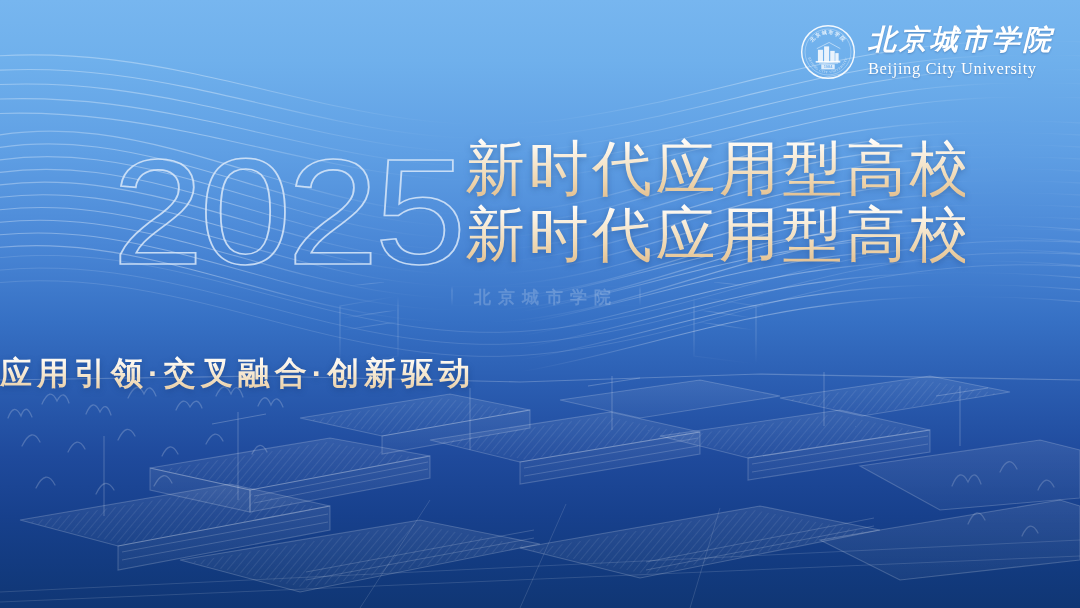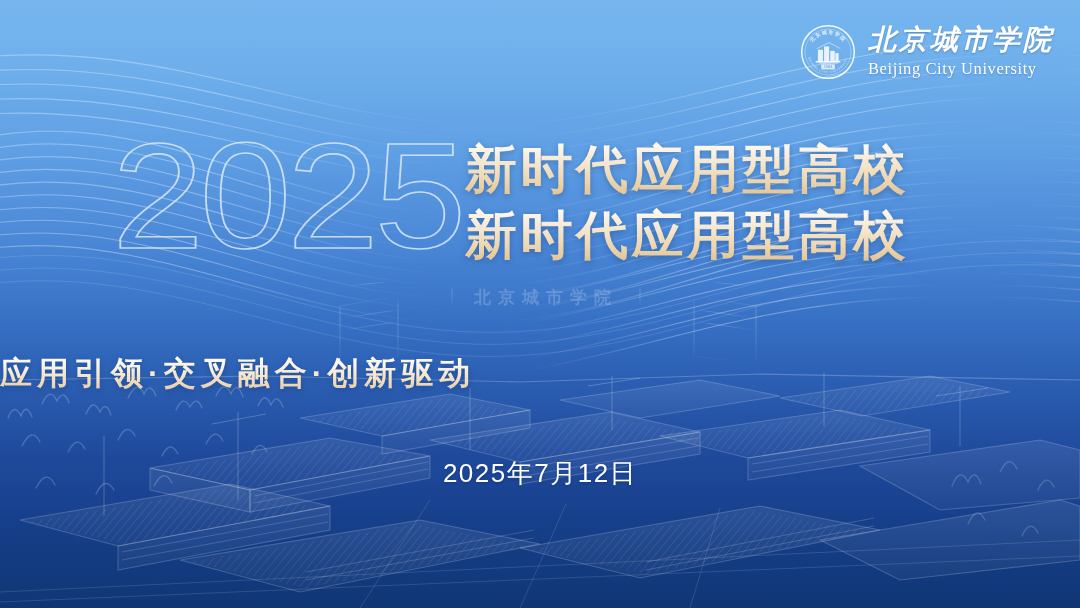--- a/index.html
+++ b/index.html
@@ -88,7 +88,7 @@
   .year-wrap {
     position: absolute;
     left: 112px;
-    top: 136px;
+    top: 152px;
     width: 350px;
     height: 126px;
   }

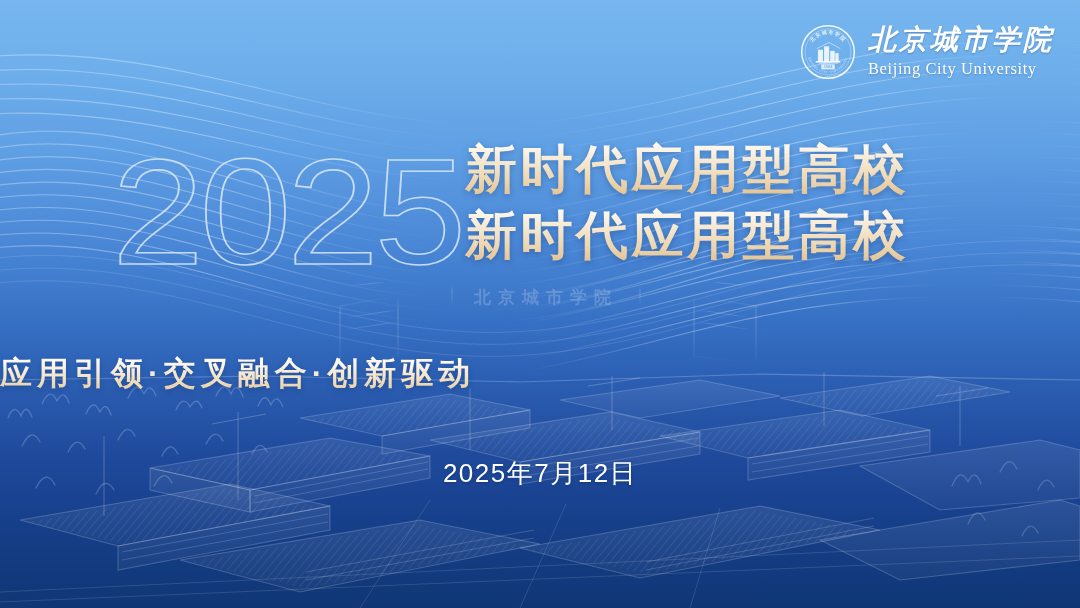--- a/index.html
+++ b/index.html
@@ -103,8 +103,8 @@
   }
   .title-line {
     font-family: "Liberation Sans", "DejaVu Sans", sans-serif;
-    font-size: 52px;
-    font-weight: 700;
+    font-size: 60px;
+    font-weight: 400;
     letter-spacing: 3.5px;
     line-height: 66px;
     white-space: nowrap;

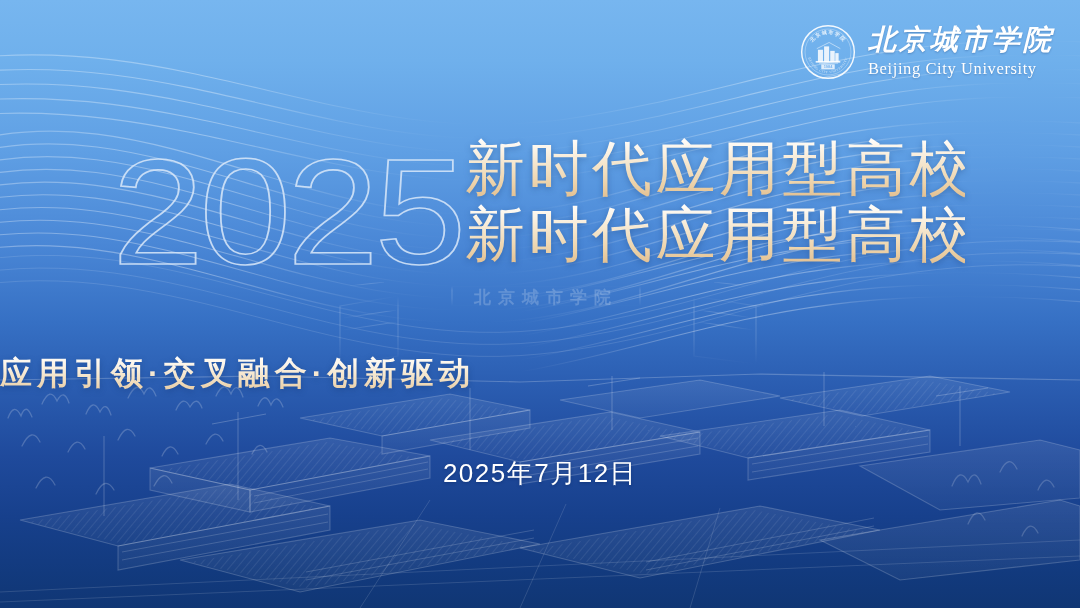--- a/index.html
+++ b/index.html
@@ -462,7 +462,6 @@
 
   <div class="slogan">应用引领·交叉融合·创新驱动</div>
 
-  <div class="date">2025年7月12日</div>
 
 </div>
 

